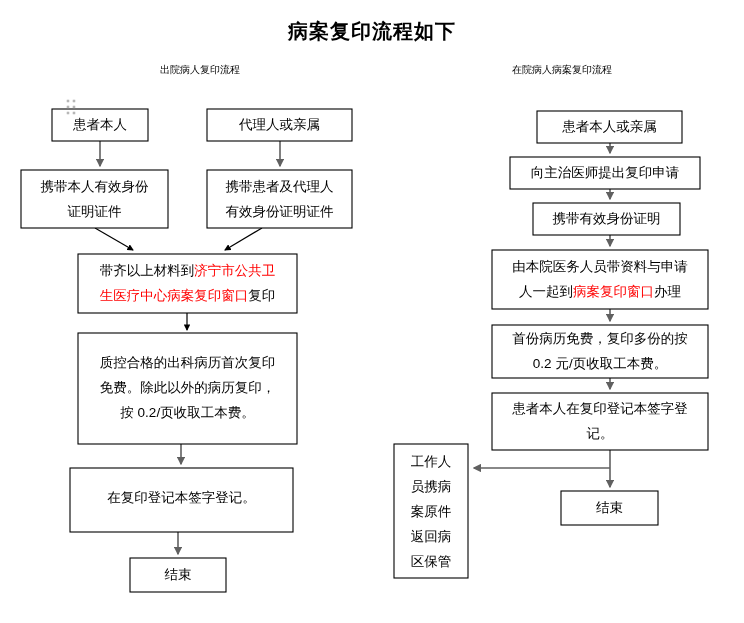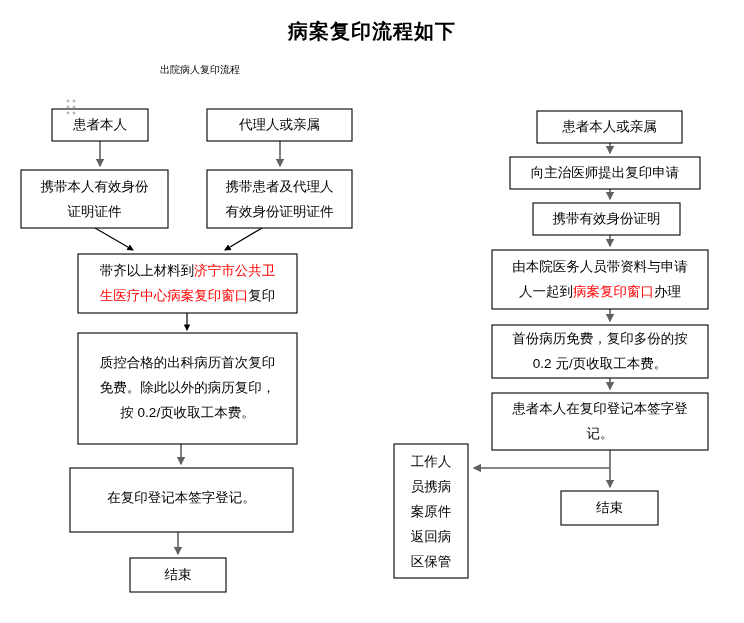--- a/index.html
+++ b/index.html
@@ -83,6 +83,7 @@
 
   <div class="col-subtitle" id="subtitle-left">出院病人复印流程</div>
 
+  <div class="col-subtitle" id="subtitle-right">在院病人病案复印流程</div>
 
   <svg class="flow" id="flow-svg" viewBox="0 0 744 623">
     <defs>

